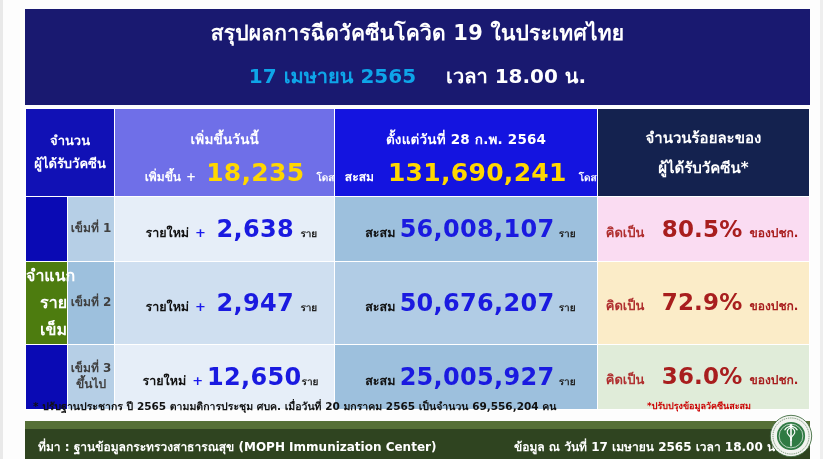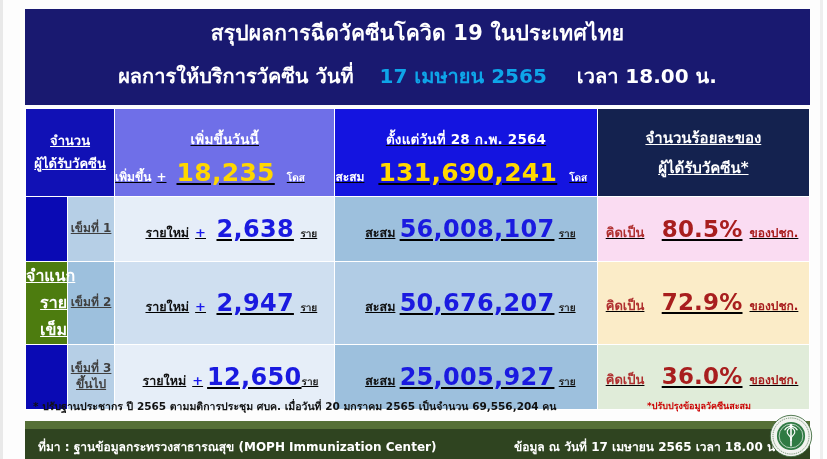--- a/index.html
+++ b/index.html
@@ -181,7 +181,6 @@
   <div class="banner">
     <div class="banner-title">สรุปผลการฉีดวัคซีนโควิด 19 ในประเทศไทย</div>
     <div class="banner-sub">
-      <span class="lbl">ผลการให้บริการวัคซีน  วันที่</span>
       <span class="date">17 เมษายน 2565</span>
       <span class="time">เวลา 18.00 น.</span>
     </div>

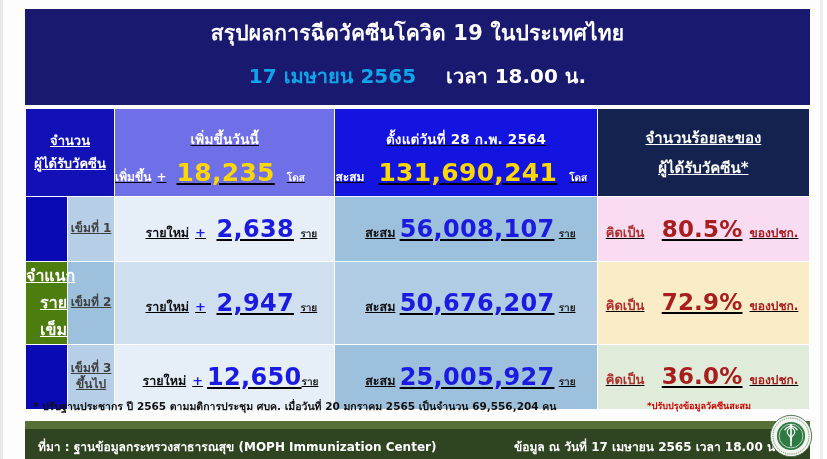--- a/index.html
+++ b/index.html
@@ -46,7 +46,7 @@
   }
   .tbl td{
     padding:0;border:1px solid #ffffff;
-    vertical-align:middle;box-sizing:border-box;text-decoration:underline;
+    vertical-align:middle;box-sizing:border-box;
   }
 
   

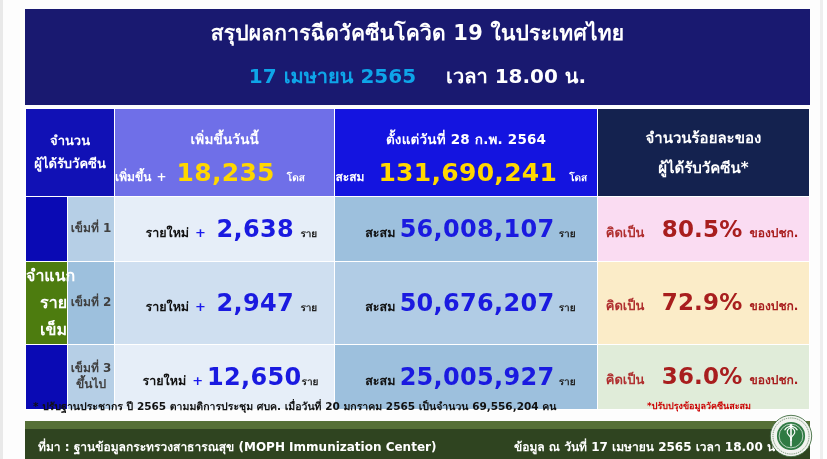--- a/index.html
+++ b/index.html
@@ -77,7 +77,7 @@
     padding-top:9px;letter-spacing:.2px;
   }
   .h-row{
-    display:flex;align-items:baseline;justify-content:flex-start;
+    display:flex;align-items:baseline;justify-content:flex-end;
     margin-top:8px;white-space:nowrap;
   }
   .h-row .pre{color:#ffffff;font-size:12px;font-weight:bold;}

